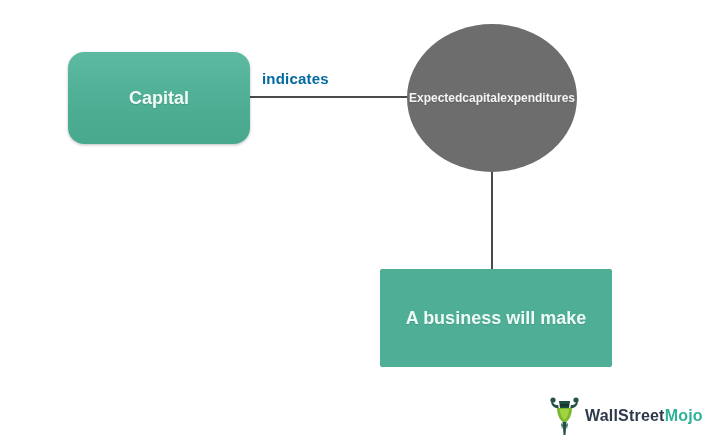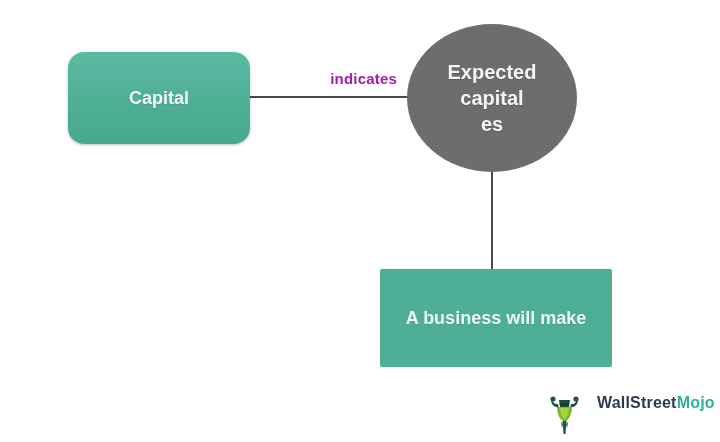--- a/index.html
+++ b/index.html
@@ -23,10 +23,10 @@
   .edge-label {
     position: absolute;
     left: 262px; top: 70px; width: 135px;
-    text-align: right;
+    text-align: left;
     font-size: 15px;
     font-weight: bold;
-    color: #a21caf;
+    color: #0369a1;
     letter-spacing: 0.2px;
   }
 

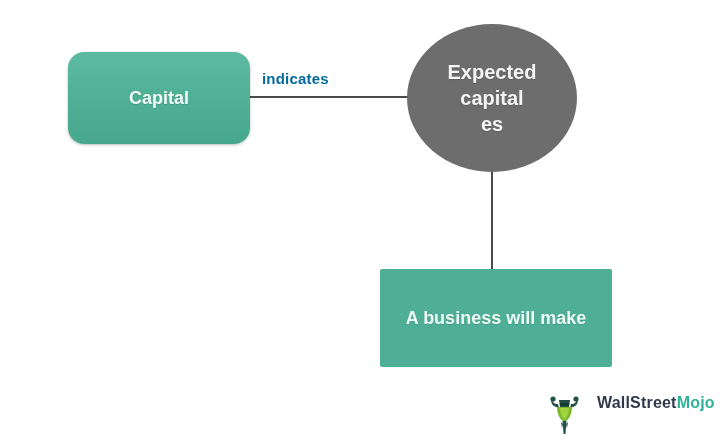--- a/index.html
+++ b/index.html
@@ -58,12 +58,11 @@
     border-radius: 50%;
     background: #6d6d6d;
     display: flex;
-    flex-direction: column;
     align-items: center;
     justify-content: center;
     color: #f5f5f5;
     font-weight: bold;
-    font-size: 20px;
+    font-size: 12px;
     line-height: 26px;
     text-align: center;
     text-shadow: 0 1px 1px rgba(0,0,0,0.15);

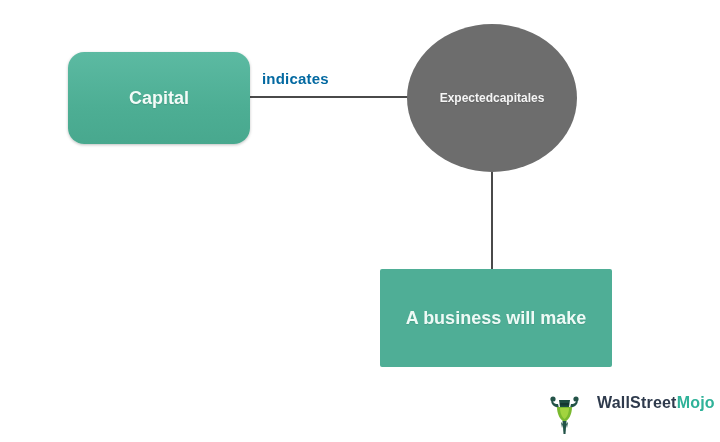--- a/index.html
+++ b/index.html
@@ -123,6 +123,7 @@
   <div class="node-ellipse">
     <div>Expected</div>
     <div>capital</div>
+    <div>expenditur</div>
     <div>es</div>
   </div>
 

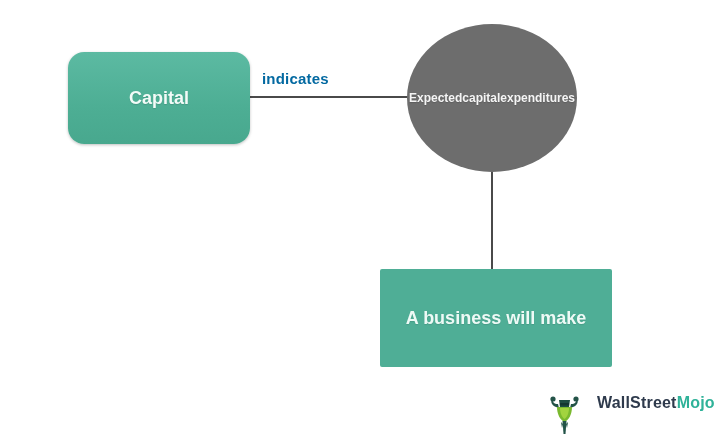--- a/index.html
+++ b/index.html
@@ -93,8 +93,8 @@
     left: 549px; top: 394px;
     height: 44px;
     display: flex;
-    align-items: flex-start;
-    gap: 17px;
+    align-items: center;
+    gap: 5px;
   }
   .logo-icon { width: 31px; height: 42px; }
   .logo-text {

